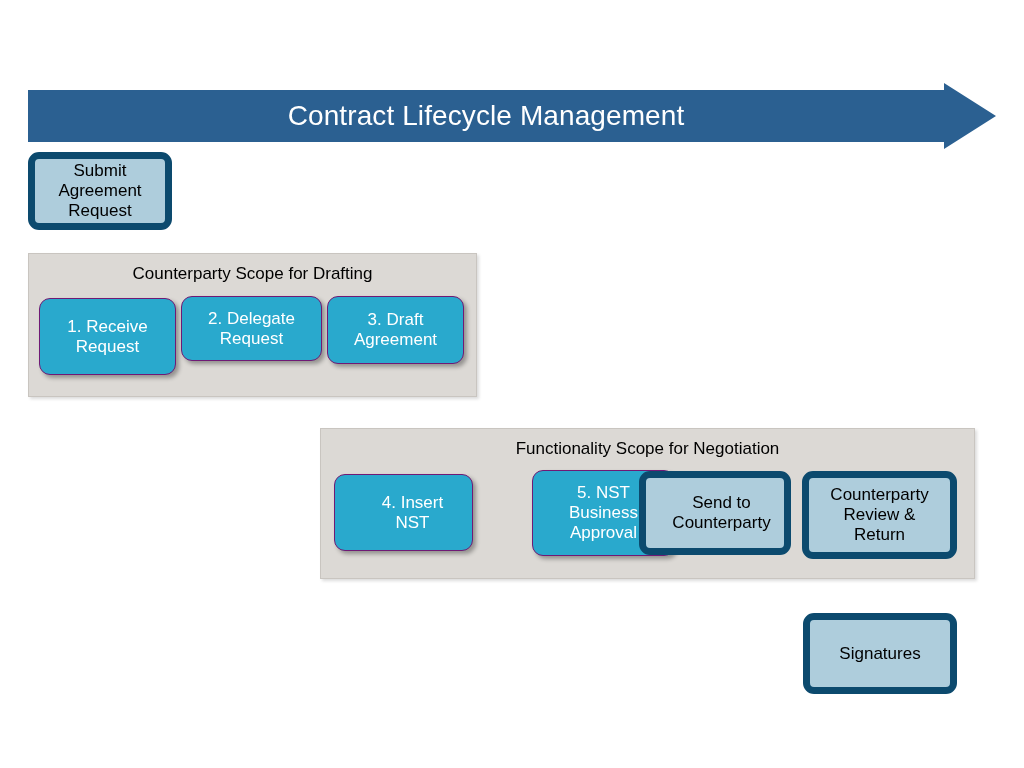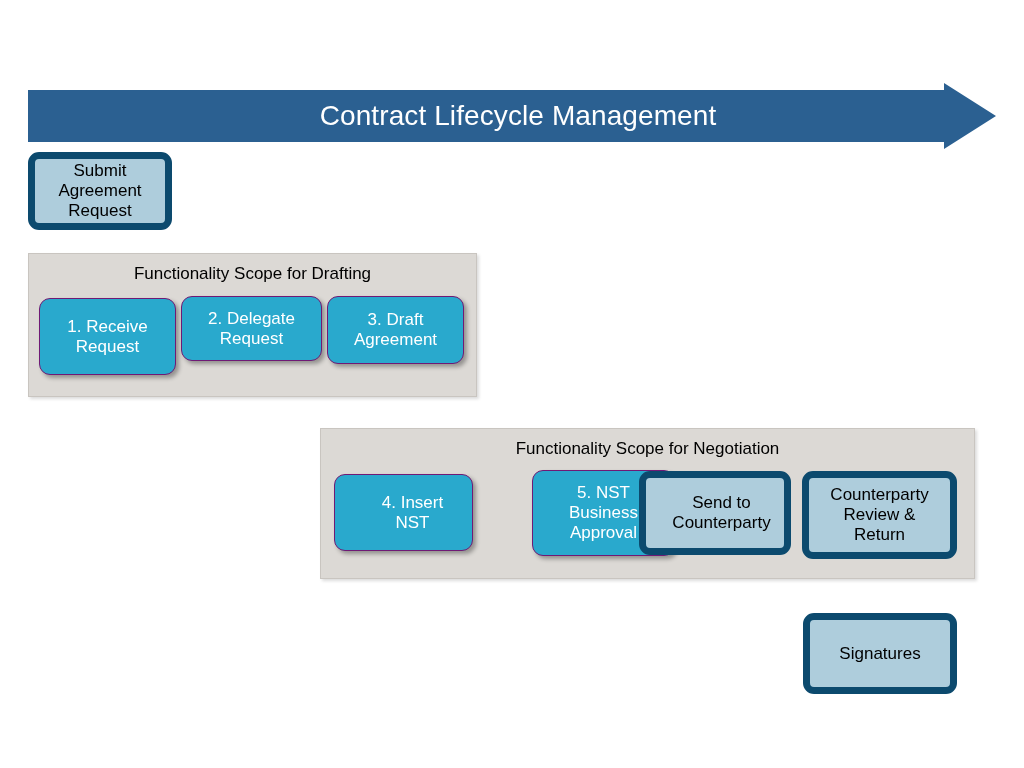--- a/index.html
+++ b/index.html
@@ -47,7 +47,6 @@
     letter-spacing: 0.1px;
     white-space: nowrap;
     line-height: 1;
-    padding-left: 32px;
   }
 
   

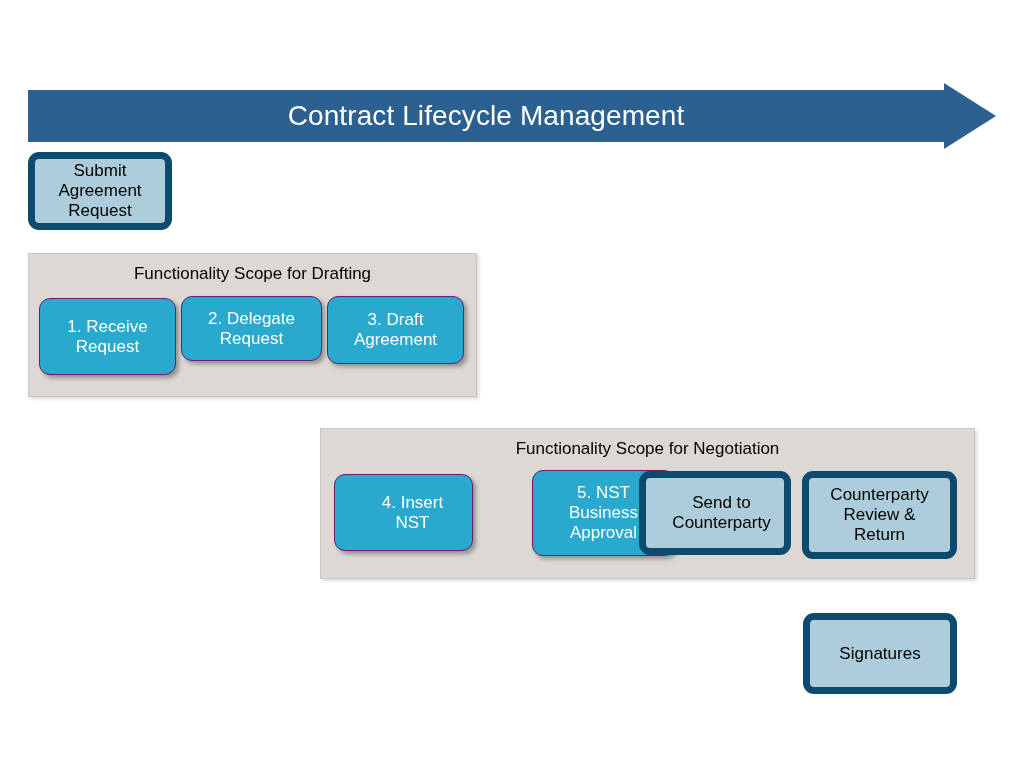--- a/index.html
+++ b/index.html
@@ -122,7 +122,7 @@
   </div>
 
   <div class="scope-group" style="left:28px; top:253px; width:449px; height:144px;">
-    <div class="scope-title">Functionality Scope for Drafting</div>
+    <div class="scope-title">Counterparty Scope for Drafting</div>
   </div>
 
   <div class="node teal" style="left:39px; top:298px; width:137px; height:77px;">

